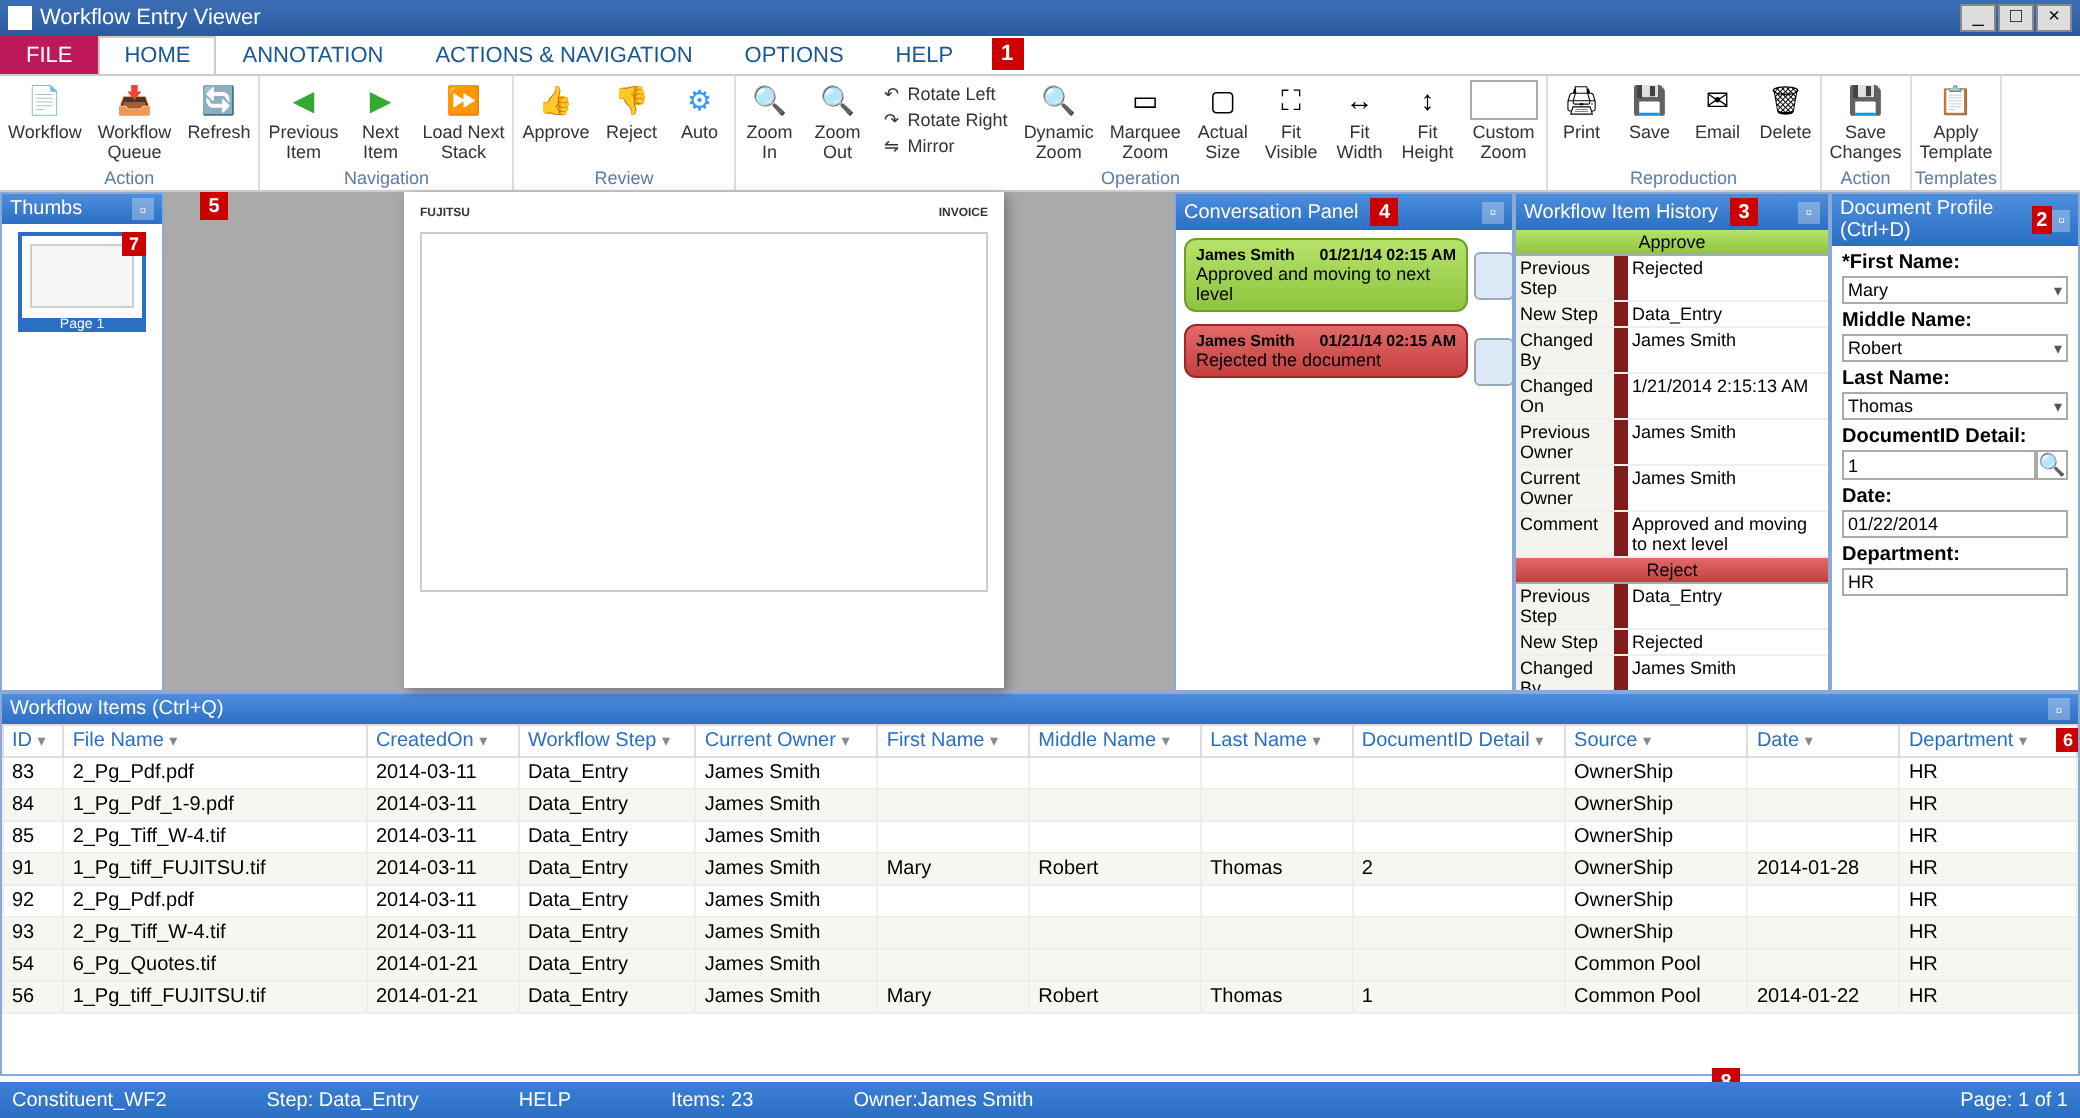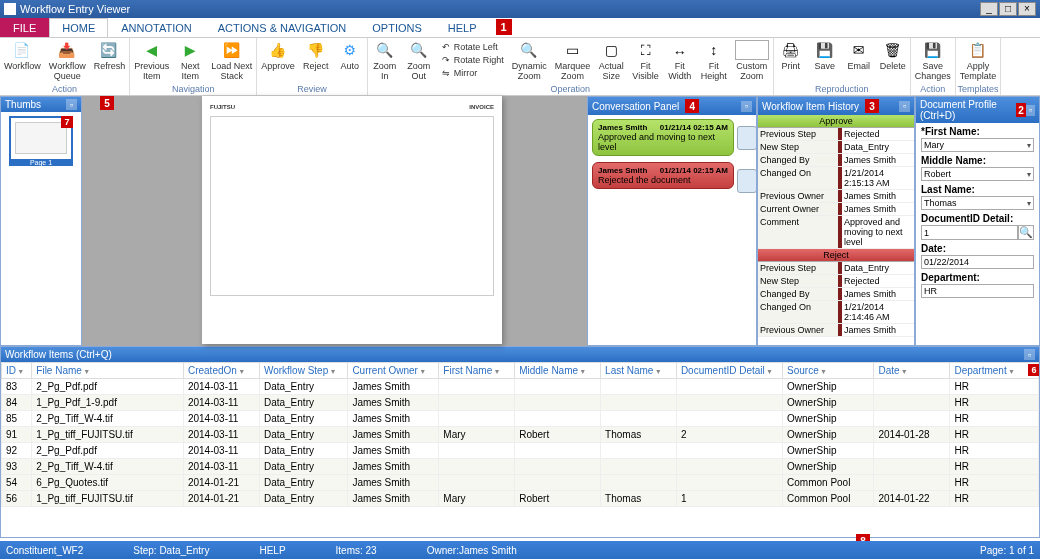--- a/index.html
+++ b/index.html
@@ -61,7 +61,7 @@
 .histhead{background:linear-gradient(#b5e36a,#8fc43f);text-align:center;font-size:9px;padding:1px;border-bottom:1px solid #aaa;}
 .histhead.red{background:linear-gradient(#e36a6a,#c43f3f);}
 .hrow{display:flex;border-bottom:1px solid #eee;}
-.hrow .k{width:84px;padding:1px 2px;background:#f4f4ee;border-right:4px solid #7f1d1d;}
+.hrow .k{width:56px;padding:1px 2px;background:#f4f4ee;border-right:7px solid #7f1d1d;}
 .hrow .v{flex:1;padding:1px 2px;}
 
 .profpanel{width:125px;}

